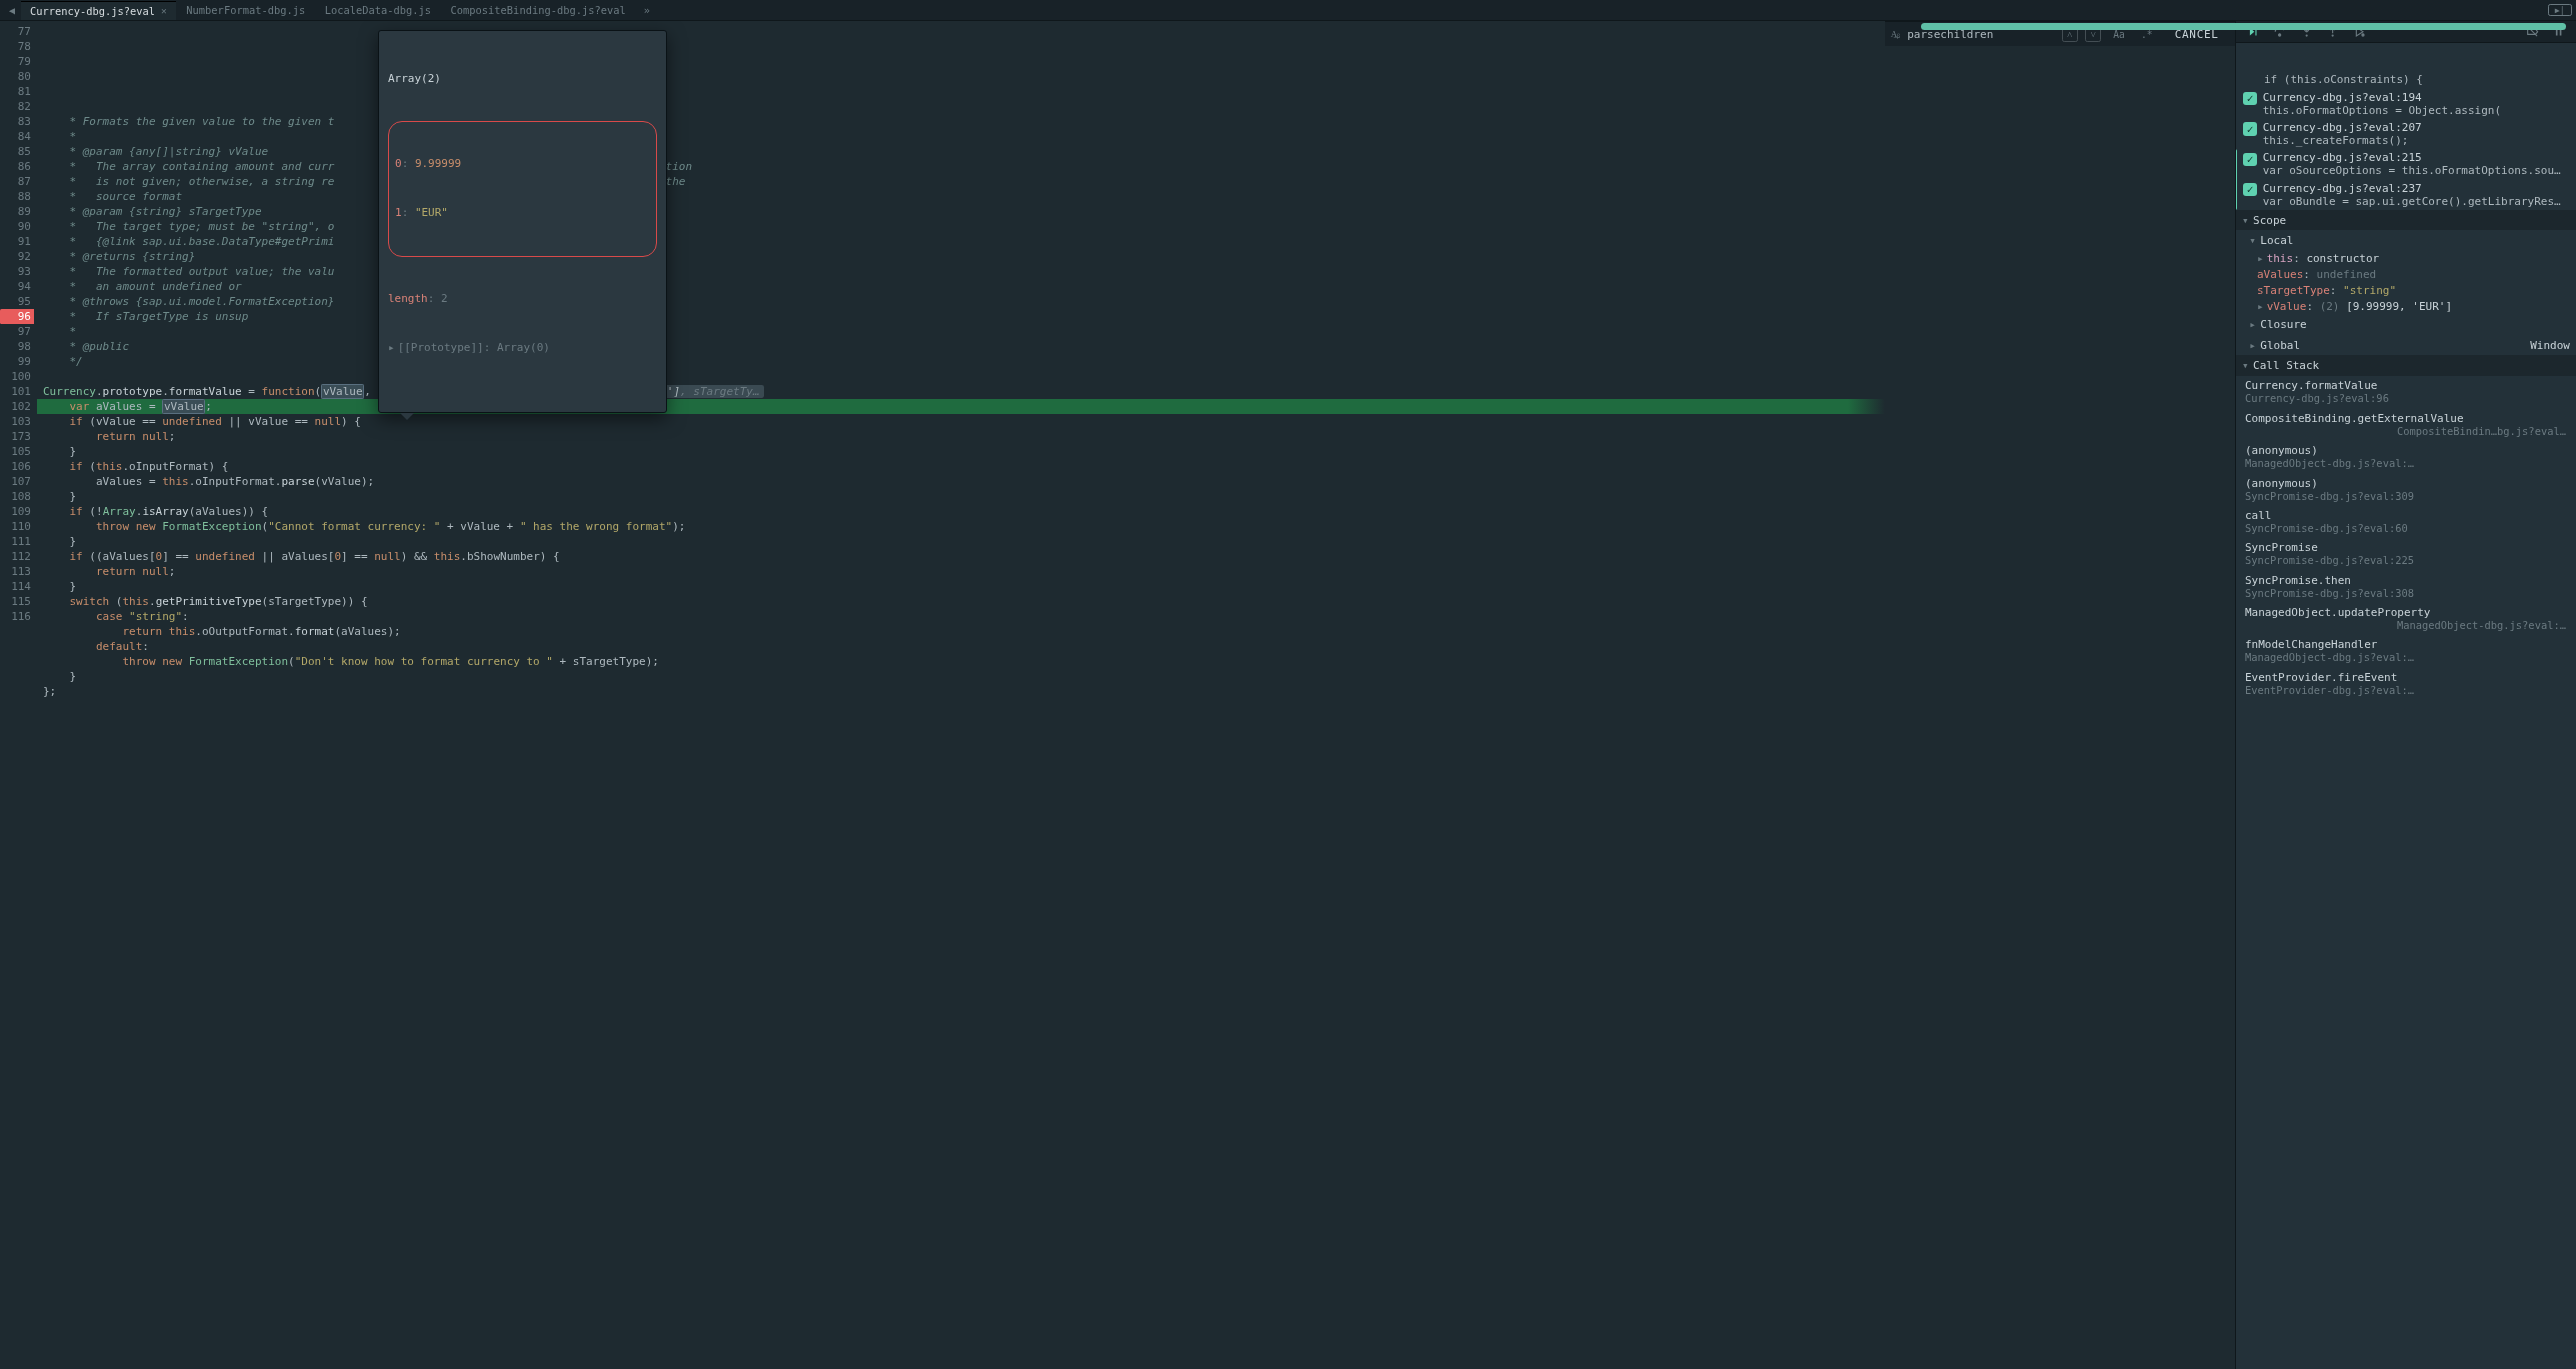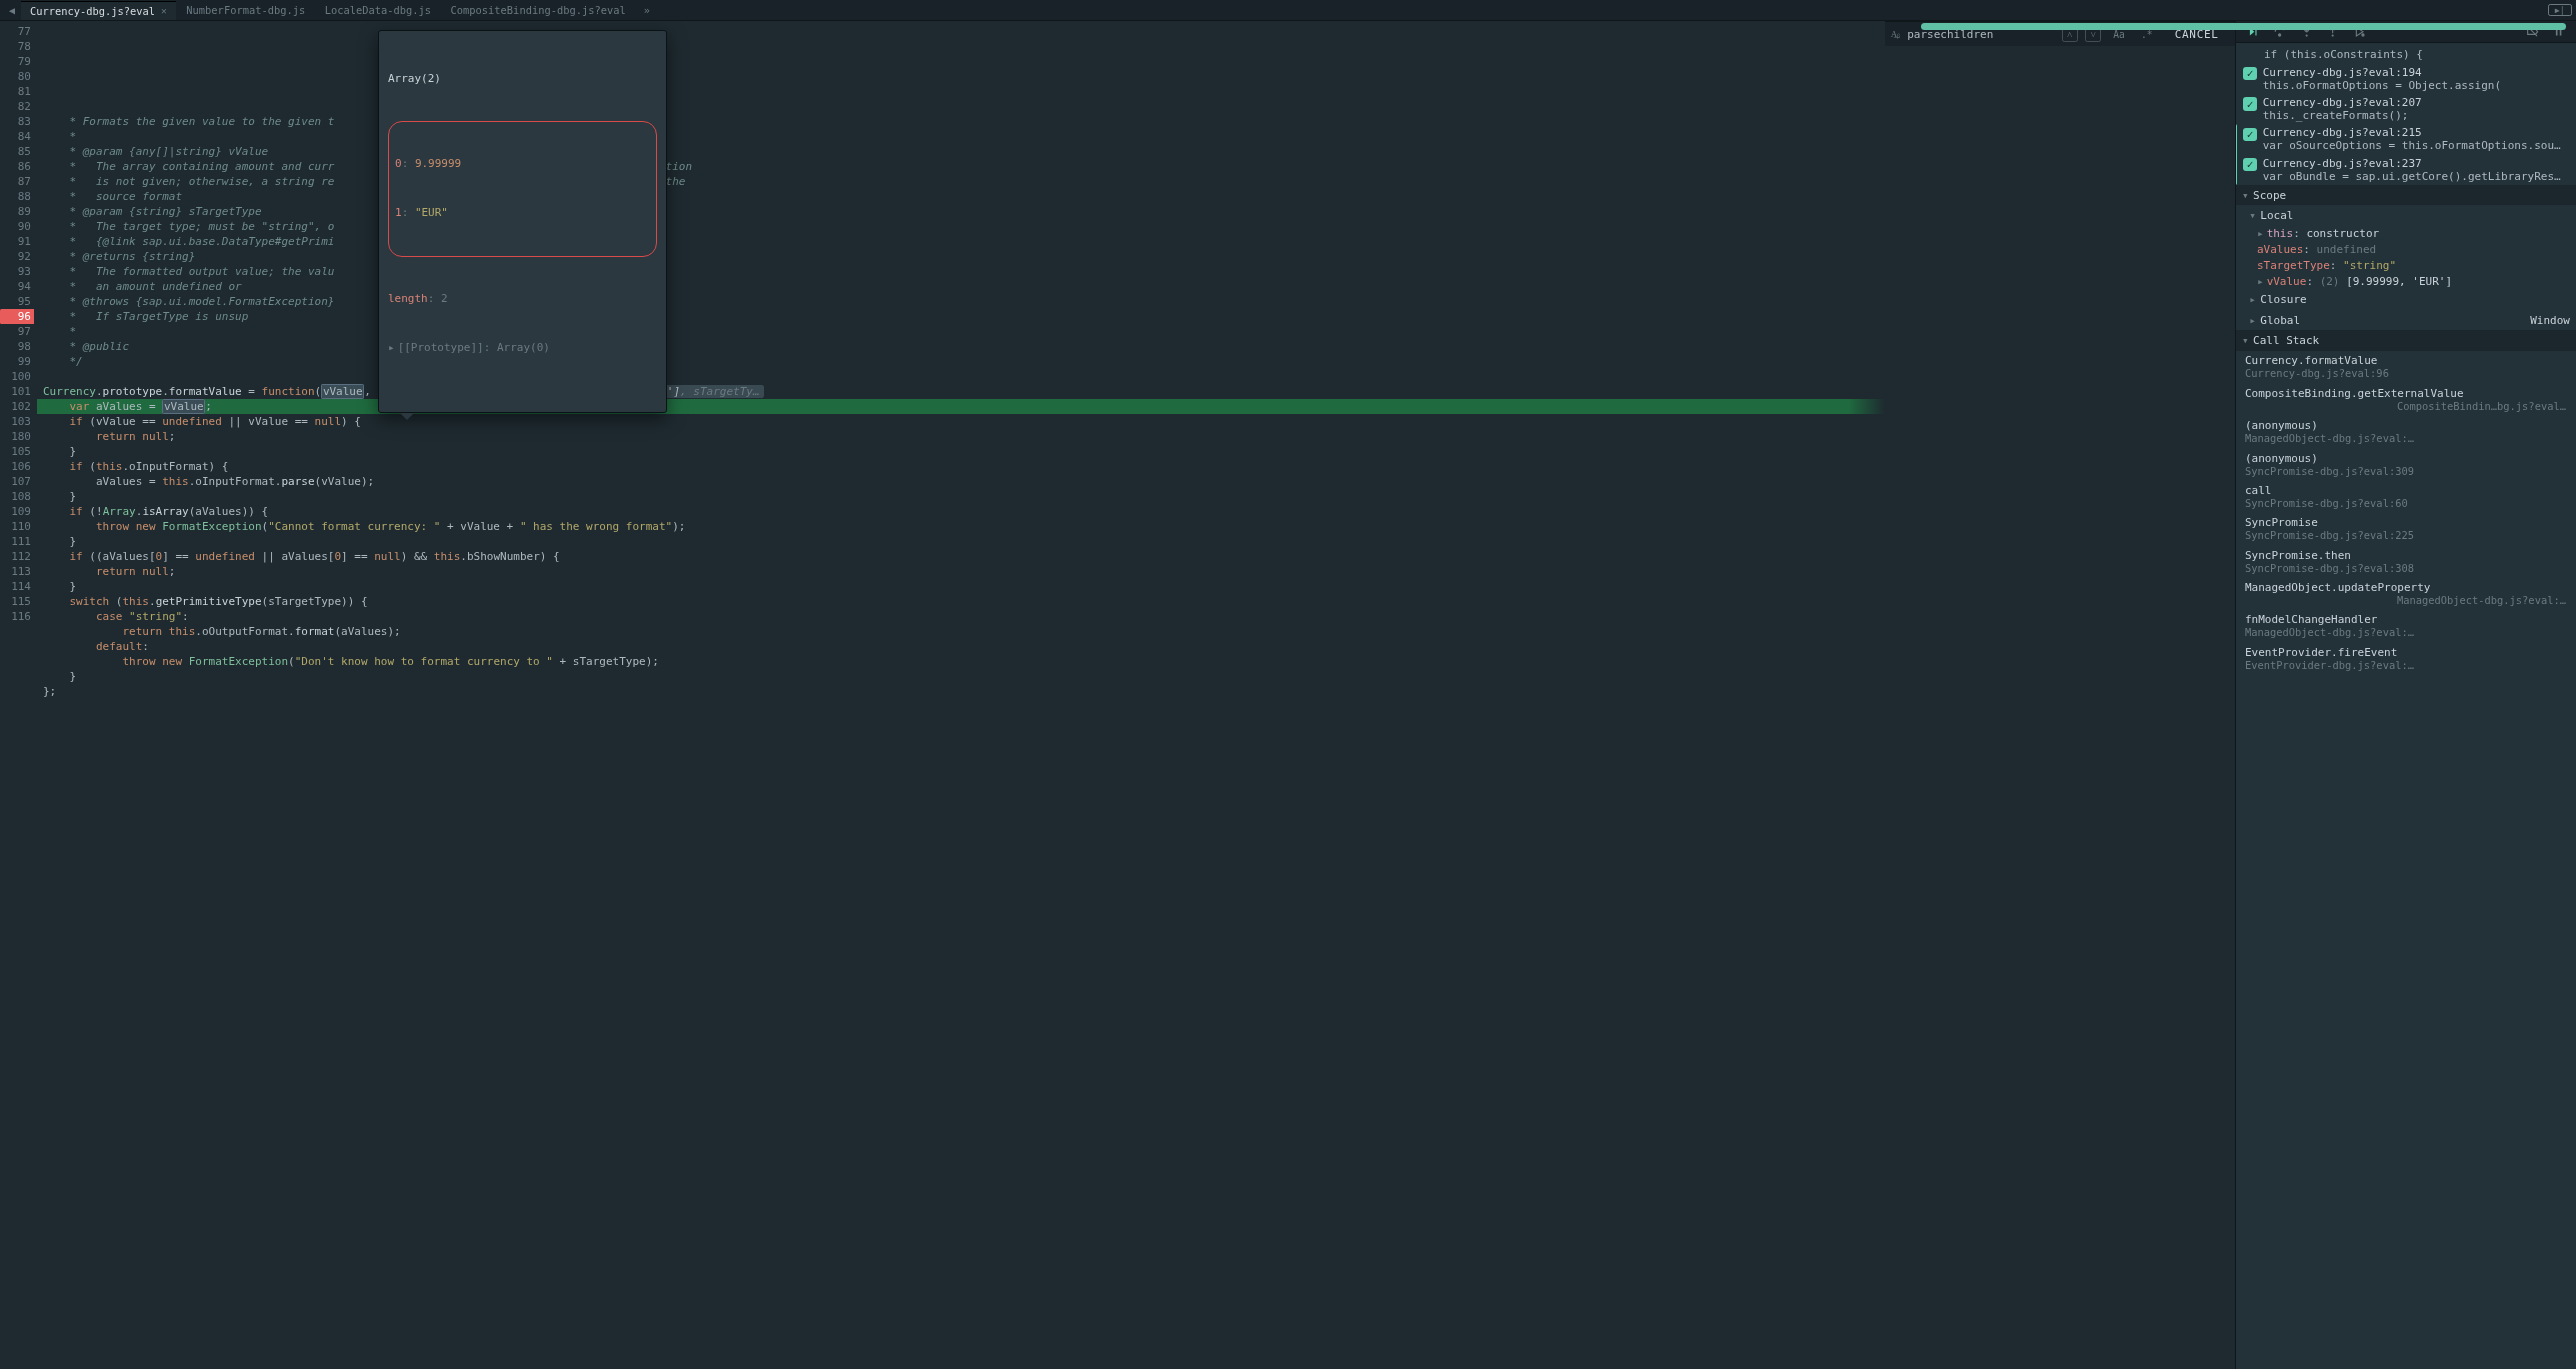--- a/index.html
+++ b/index.html
@@ -144,7 +144,7 @@
   .dbg-toolbar .btn{color:var(--text-dim);cursor:pointer;}
   .dbg-toolbar .btn.primary{color:var(--accent-teal);}
   .dbg-toolbar svg{width:13.3px;height:13.3px;display:block;}
-  .dbg-body{flex:1;overflow:auto;padding:3px 0;}
+  .dbg-body{flex:1;overflow:auto;padding:3px 0;margin-top:25px;}
 
   .bp-row{display:flex;align-items:flex-start;gap:6px;padding:2.2px 7.4px;}
   .bp-row .chk{

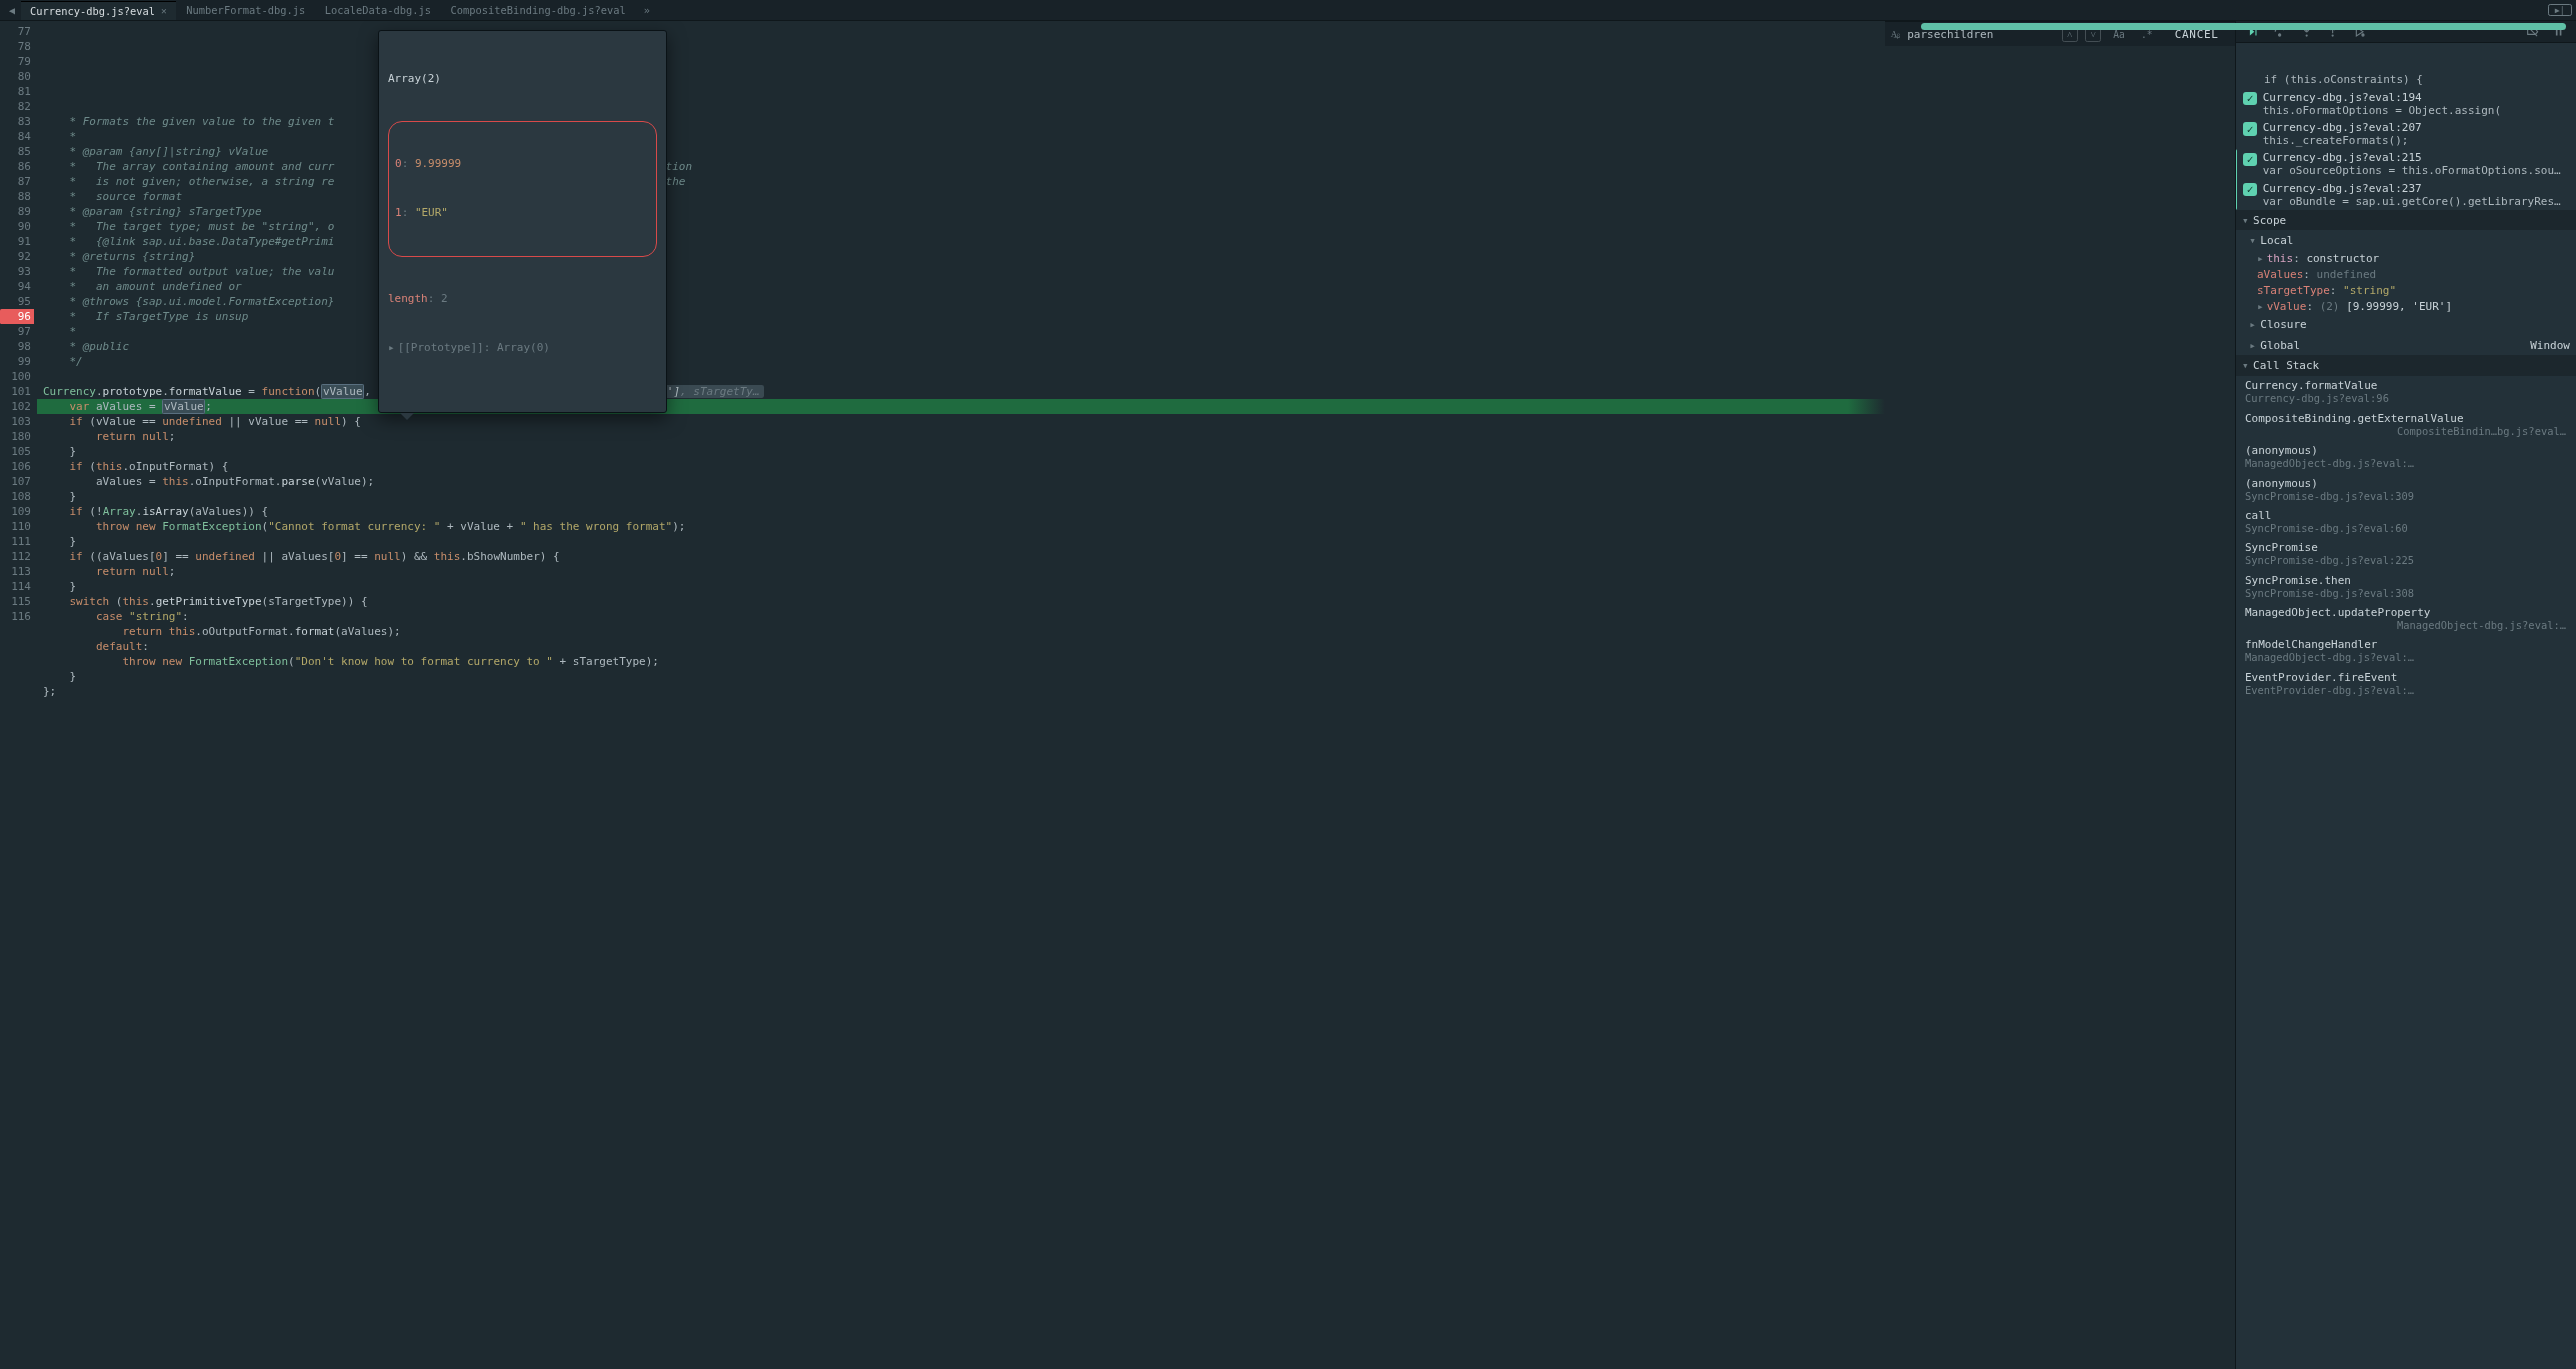--- a/index.html
+++ b/index.html
@@ -240,7 +240,7 @@
             <div class="ln">101</div>
             <div class="ln">102</div>
             <div class="ln">103</div>
-            <div class="ln">180</div>
+            <div class="ln">173</div>
             <div class="ln">105</div>
             <div class="ln">106</div>
             <div class="ln">107</div>

